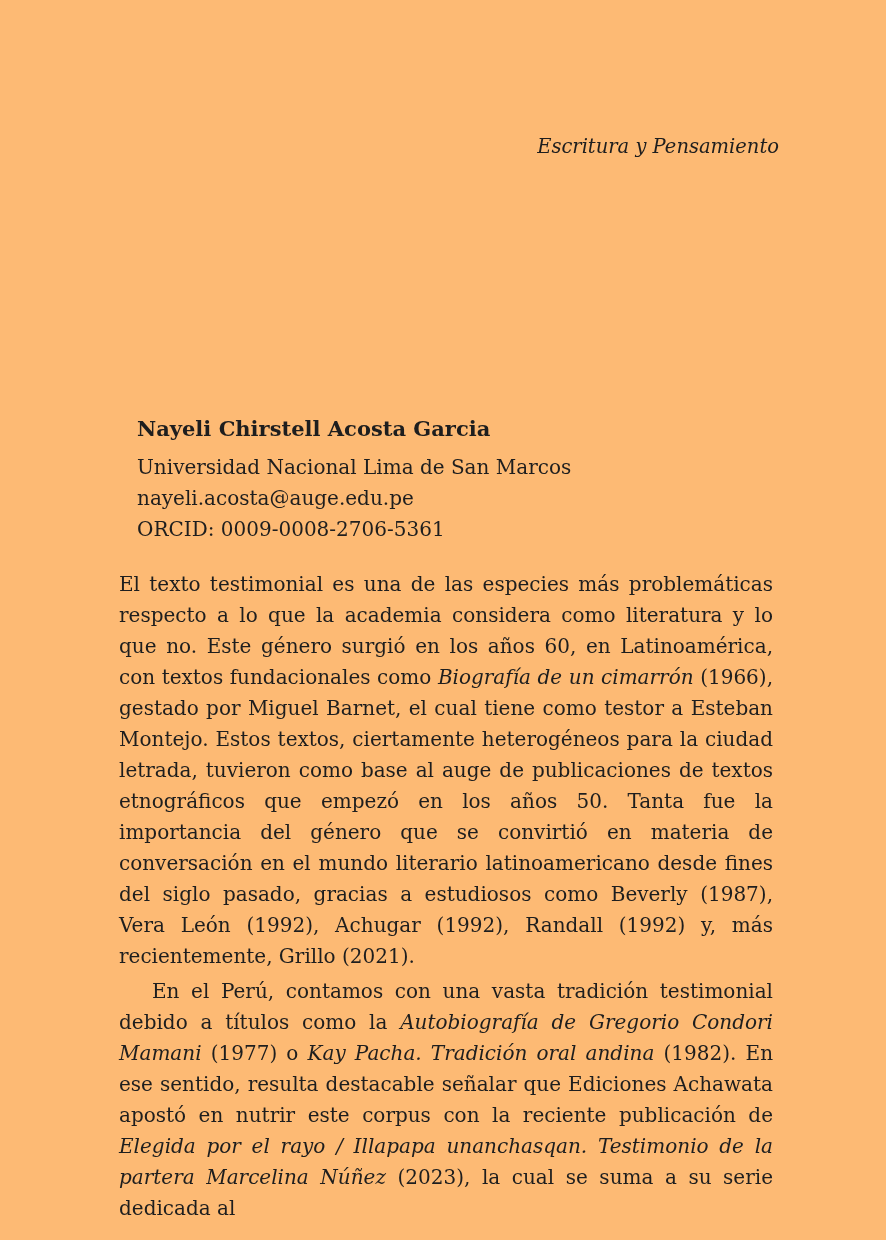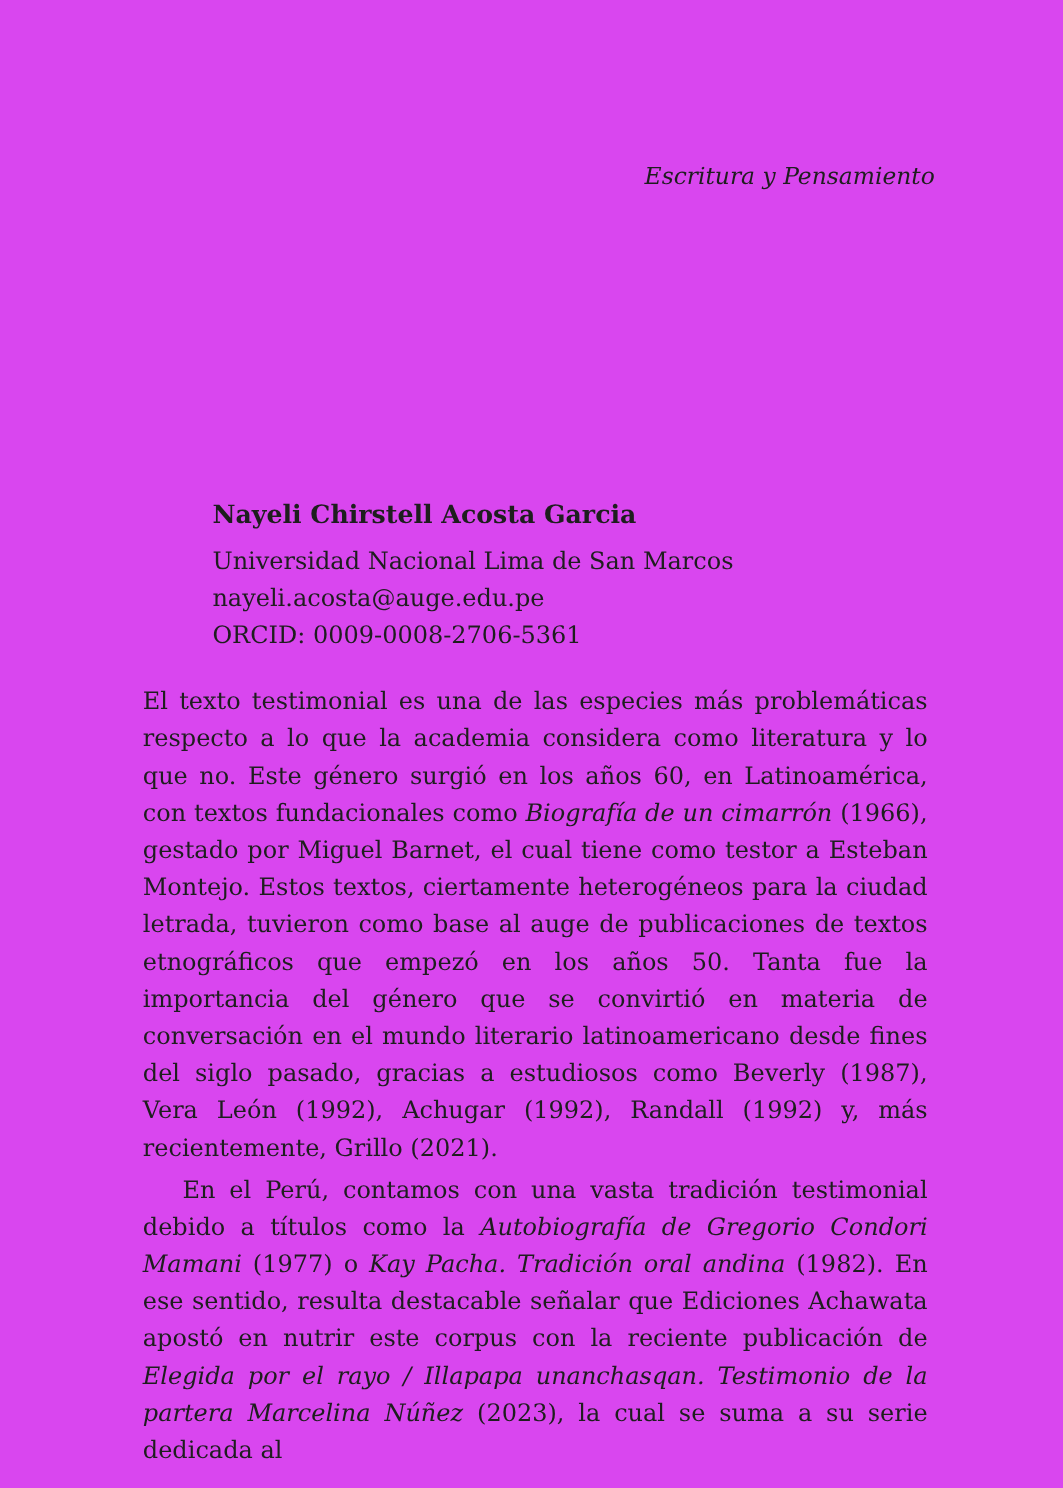--- a/index.html
+++ b/index.html
@@ -11,7 +11,7 @@
     position: relative;
     width: 886px;
     height: 1240px;
-    background: #d946ef;
+    background: #fdba74;
     color: #1e1e1e;
     font-family: "DejaVu Serif", "Liberation Serif", serif;
     overflow: hidden;

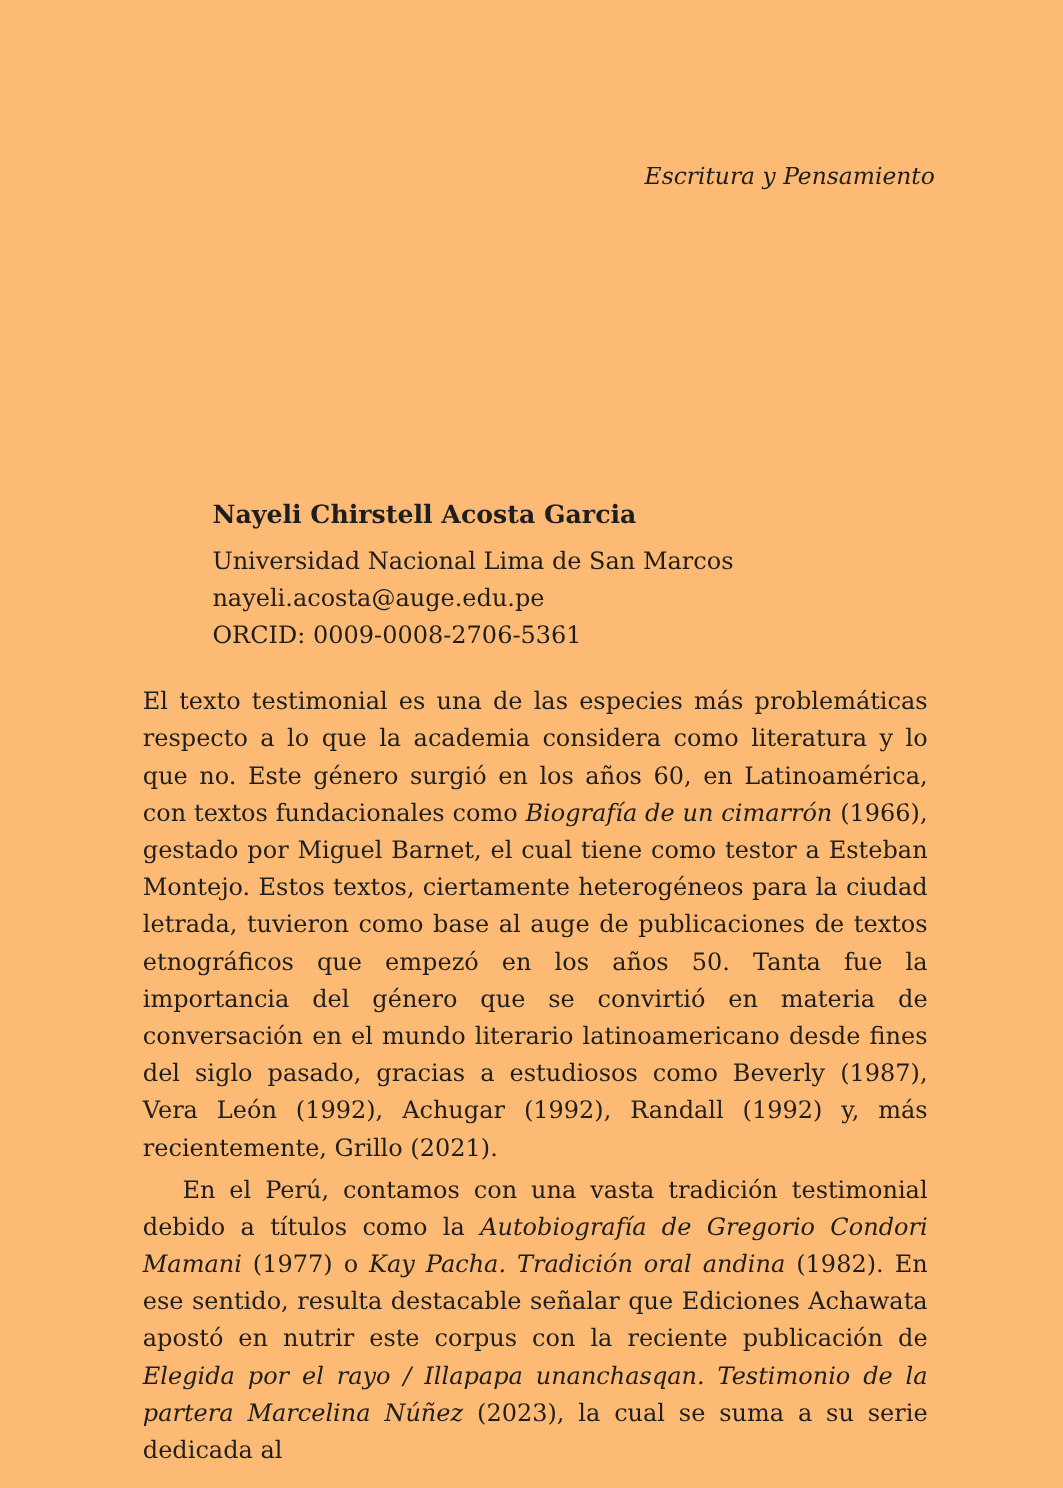--- a/index.html
+++ b/index.html
@@ -43,7 +43,6 @@
     left: 137px;
     font-size: 20px;
     line-height: 31px;
-    margin-left: 40px;
   }
   .author-name {
     font-weight: bold;

